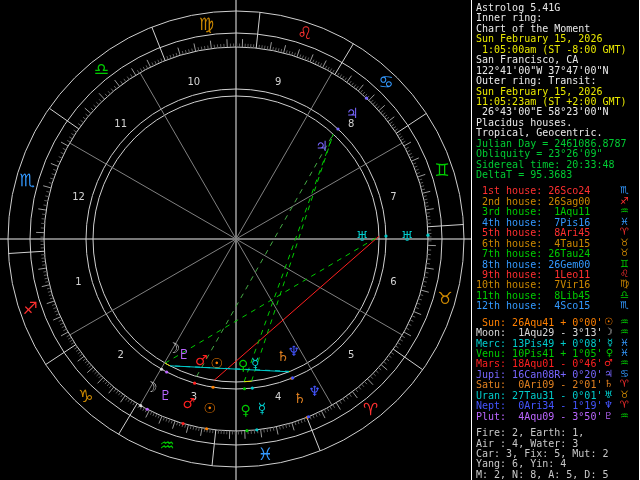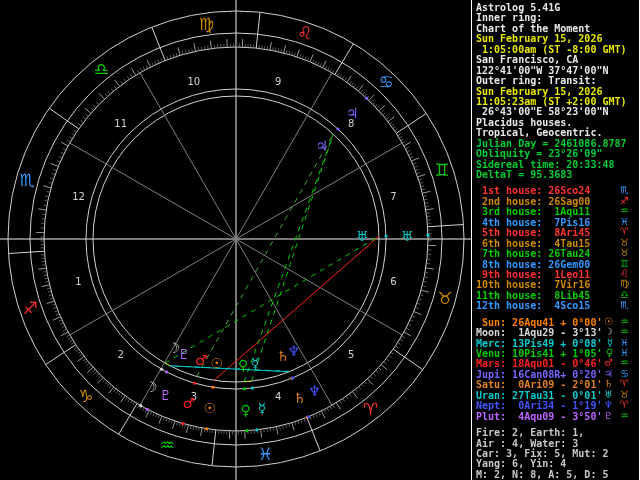--- a/index.html
+++ b/index.html
@@ -14,7 +14,7 @@
     padding:3px 0 0 4px;background:#000;
     font-size:10px;line-height:10.45px;white-space:pre;
   }
-  .sb-line{position:relative;height:10.45px;font-weight:bold;}
+  .sb-line{position:relative;height:10.45px;}
   .gap{margin-top:6px;}
   .glyph{position:absolute;top:-1px;font-family:"DejaVu Sans",sans-serif;font-size:10px;line-height:10px;}
   .g1{right:26px;}

